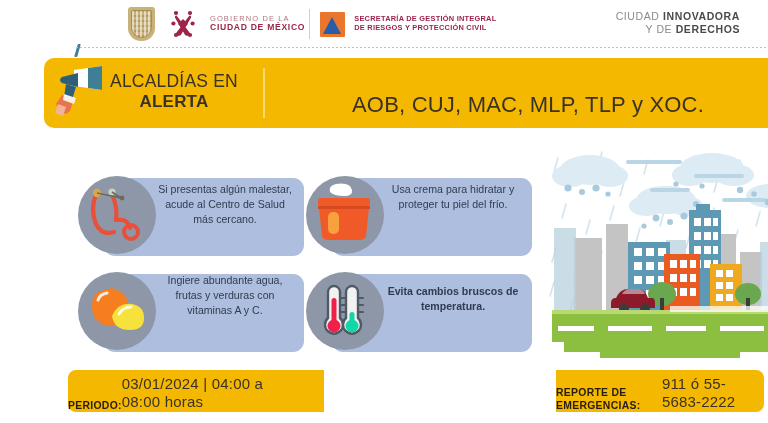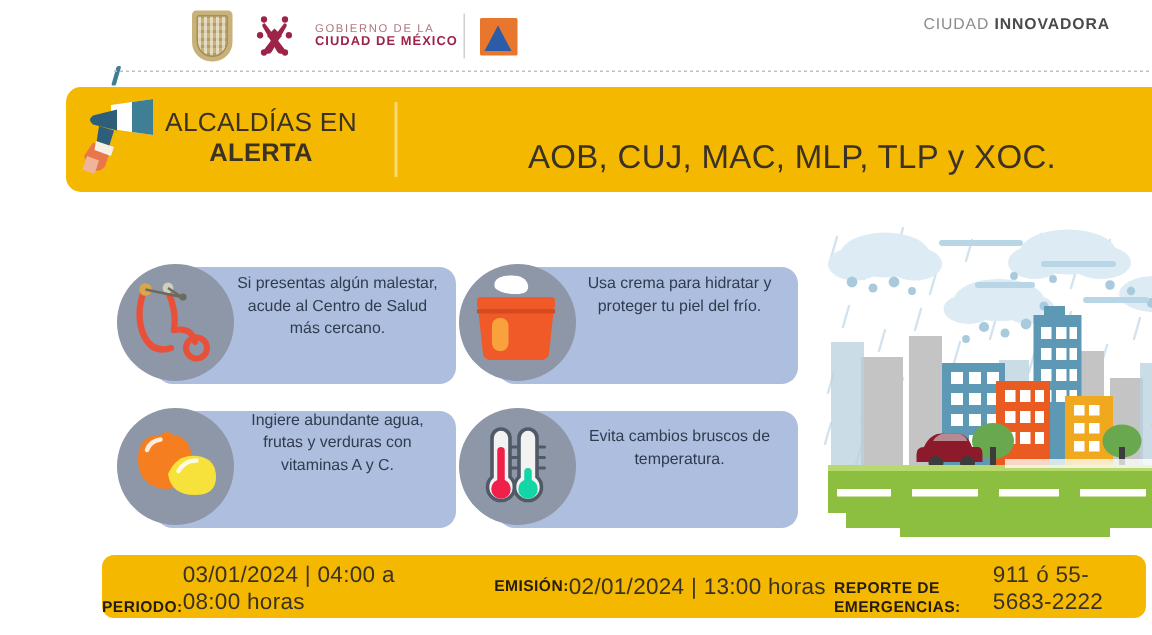--- a/index.html
+++ b/index.html
@@ -195,6 +195,10 @@
       <div class="sgirpc-block">
         <div class="sgirpc-mark">
           <div class="tri"></div>
+        </div>
+        <div class="sgirpc-text">
+          <div>SECRETARÍA DE GESTIÓN INTEGRAL</div>
+          <div>DE RIESGOS Y PROTECCIÓN CIVIL</div>
         </div>
       </div>
     </div>

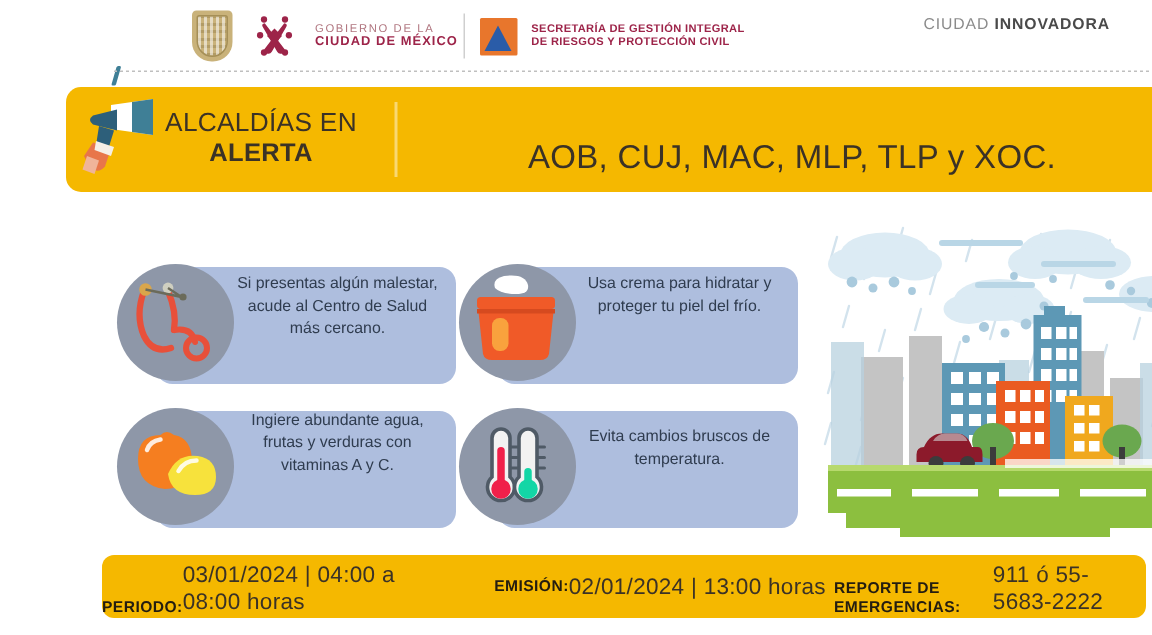--- a/index.html
+++ b/index.html
@@ -205,6 +205,7 @@
 
     <div class="innovadora">
       <div class="r1"><span>CIUDAD </span><b>INNOVADORA</b></div>
+      <div class="r2"><span>Y DE </span><b>DERECHOS</b></div>
     </div>
   </div>
 

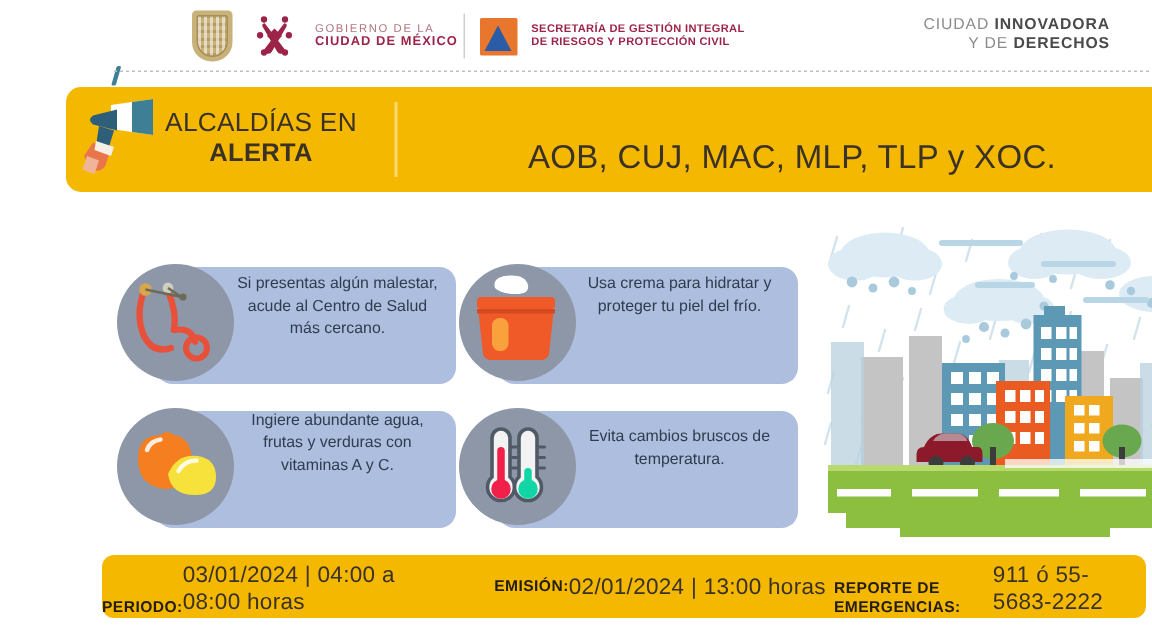--- a/index.html
+++ b/index.html
@@ -135,7 +135,7 @@
   .tip-c{left:0;top:96px;}
   .tip-d{left:228px;top:96px;}
   .tip-c .tip-text{top:5px;}
-  .tip-d .tip-text{top:16px;}
+  .tip-d .tip-text{top:16px;font-weight:bold;}
 
   
   .city{

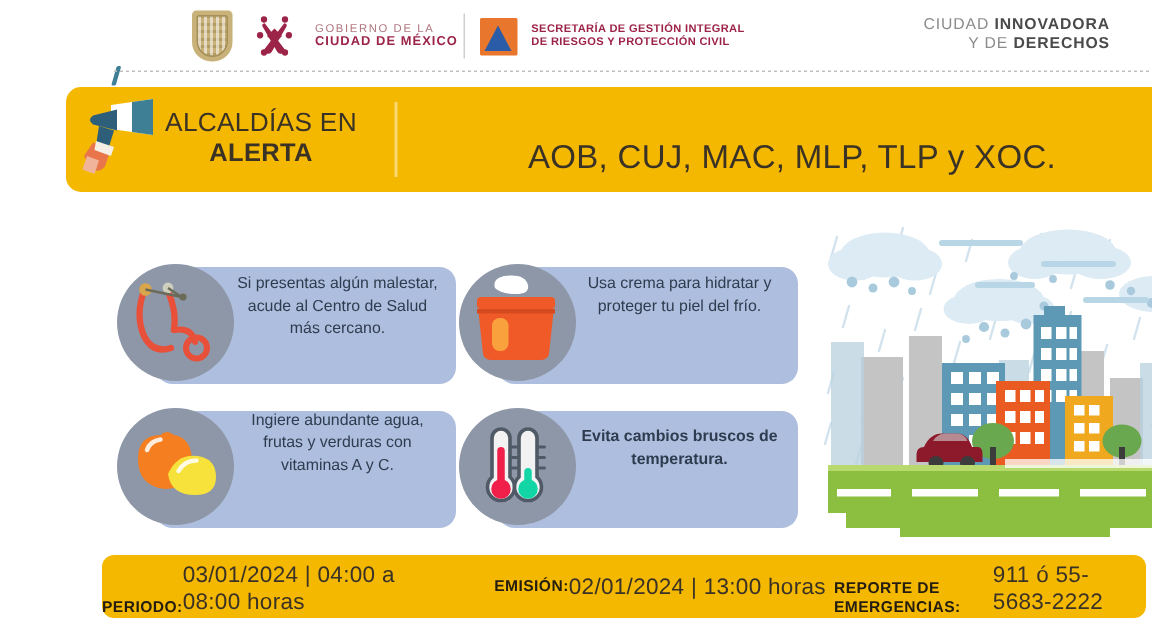--- a/index.html
+++ b/index.html
@@ -491,12 +491,6 @@
       </div>
     </div>
 
-    <div class="fbar fbar-2">
-      <div class="fb-in">
-        <div class="fb-title">EMISIÓN:</div>
-        <div class="fb-sub">02/01/2024 | 13:00 horas</div>
-      </div>
-    </div>
 
     <div class="fbar fbar-3">
       <div class="fb-in">

